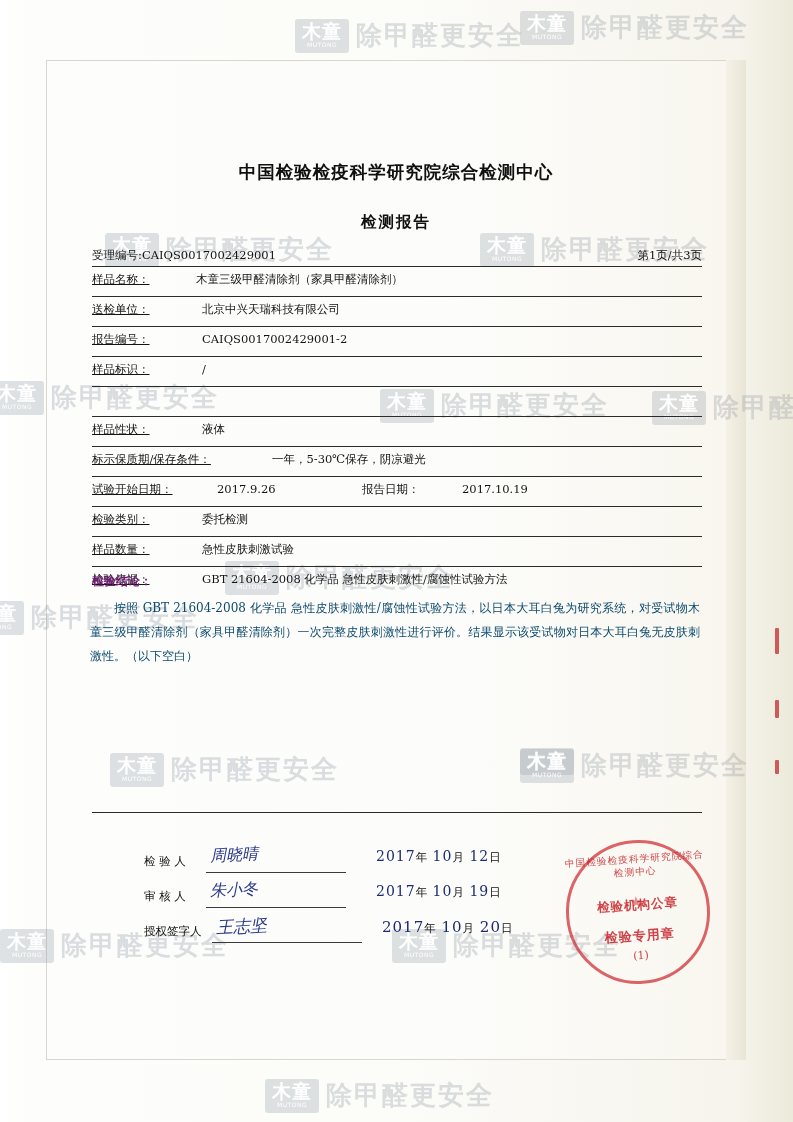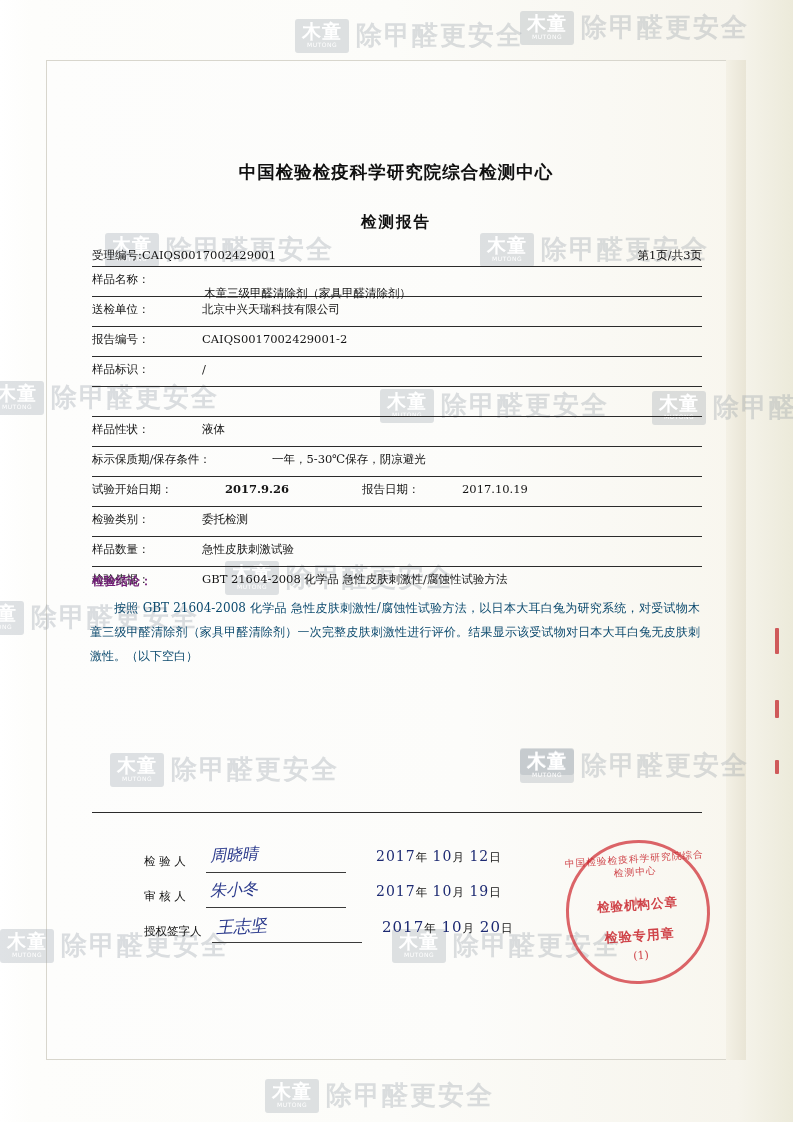--- a/index.html
+++ b/index.html
@@ -150,6 +150,7 @@
     left: 0;
     top: 6px;
     white-space: nowrap;
+    text-decoration: underline;
   }
   .frow .fval {
     position: absolute;

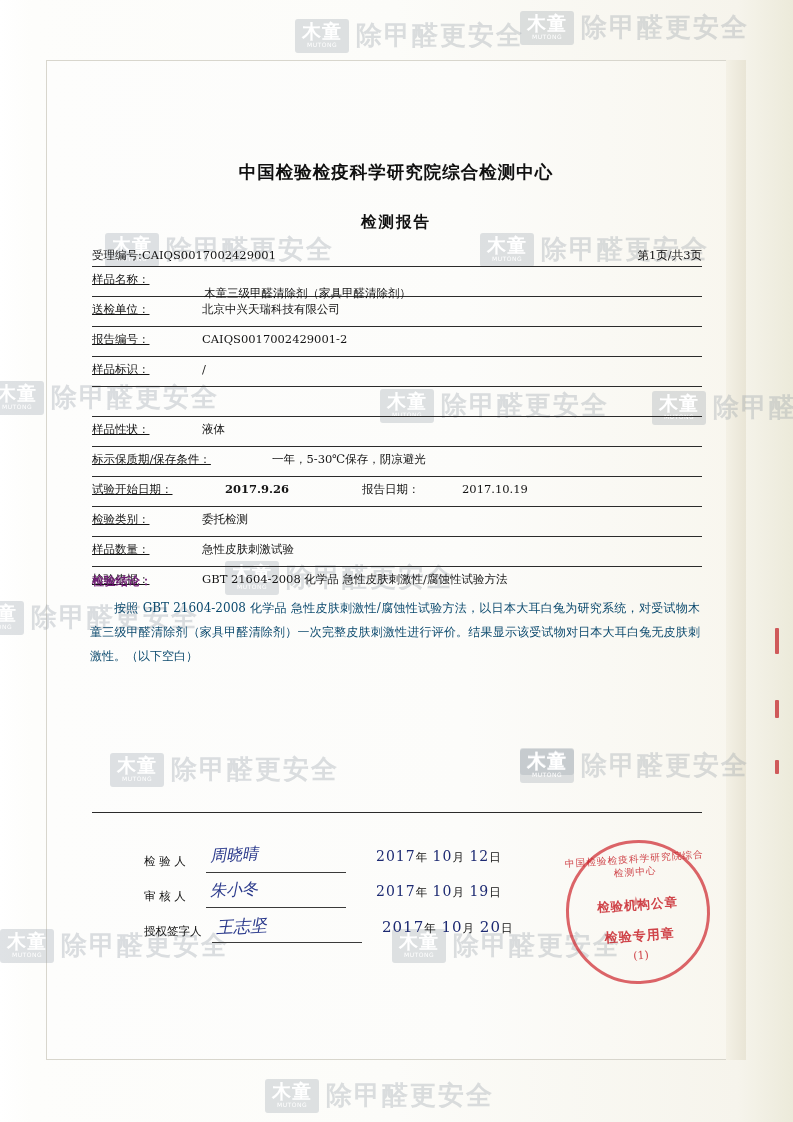--- a/index.html
+++ b/index.html
@@ -403,7 +403,7 @@
 
   <div class="frow" style="top:206px;">
     <div class="flabel">样品名称：</div>
-    <div class="fval" style="left:112px;margin-top:14px;">木童三级甲醛清除剂（家具甲醛清除剂）</div>
+    <div class="fval" style="left:104px;">木童三级甲醛清除剂（家具甲醛清除剂）</div>
   </div>
   <div class="frow" style="top:236px;">
     <div class="flabel">送检单位：</div>

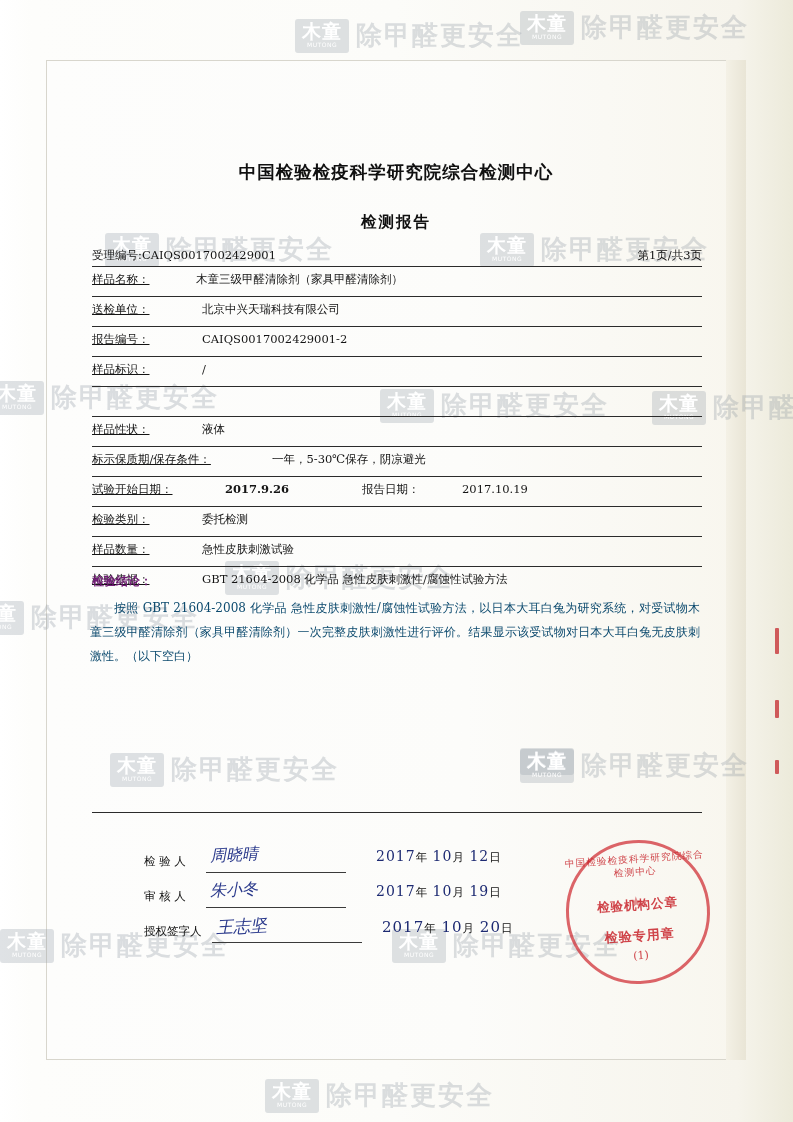--- a/index.html
+++ b/index.html
@@ -427,7 +427,7 @@
   </div>
   <div class="frow" style="top:416px;">
     <div class="flabel">试验开始日期：</div>
-    <div class="fval" style="left:133px;font-weight:bold;">2017.9.26</div>
+    <div class="fval" style="left:125px;">2017.9.26</div>
     <div class="flabel2" style="left:270px;">报告日期：</div>
     <div class="fval2" style="left:370px;">2017.10.19</div>
   </div>

